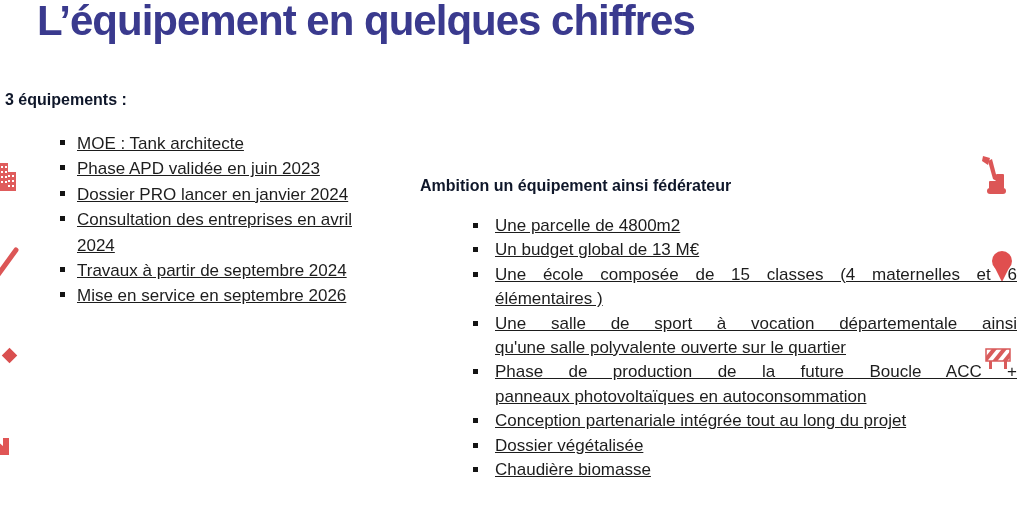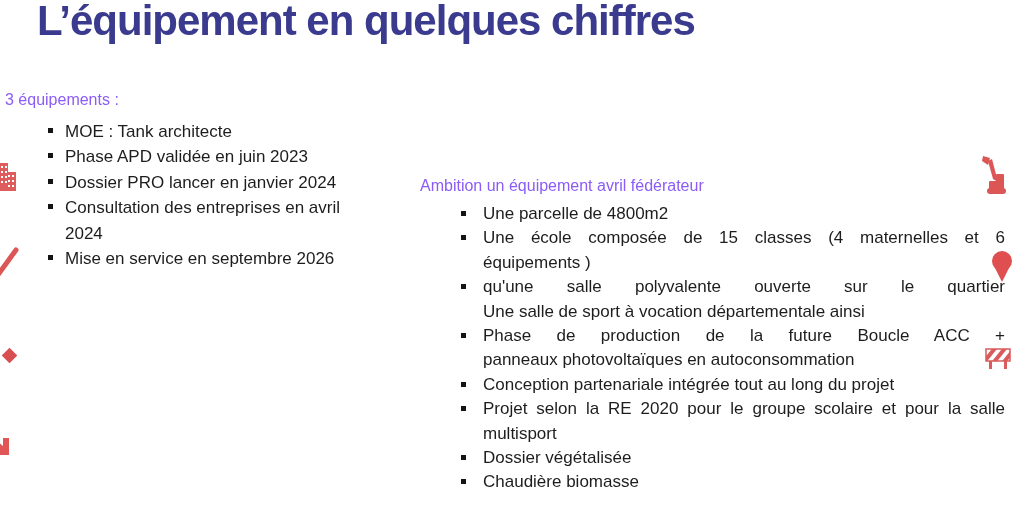--- a/index.html
+++ b/index.html
@@ -15,7 +15,7 @@
     color:#3a3a8e;line-height:50px;white-space:nowrap;
   }
   .sec-heading{
-    font-size:16px;font-weight:400;color:#8b5cf6;white-space:nowrap;
+    font-size:16px;font-weight:700;color:#0f172a;white-space:nowrap;
   }
   .left-heading{position:absolute;left:5px;top:91px;}
   .right-heading{position:absolute;left:420px;top:177px;}

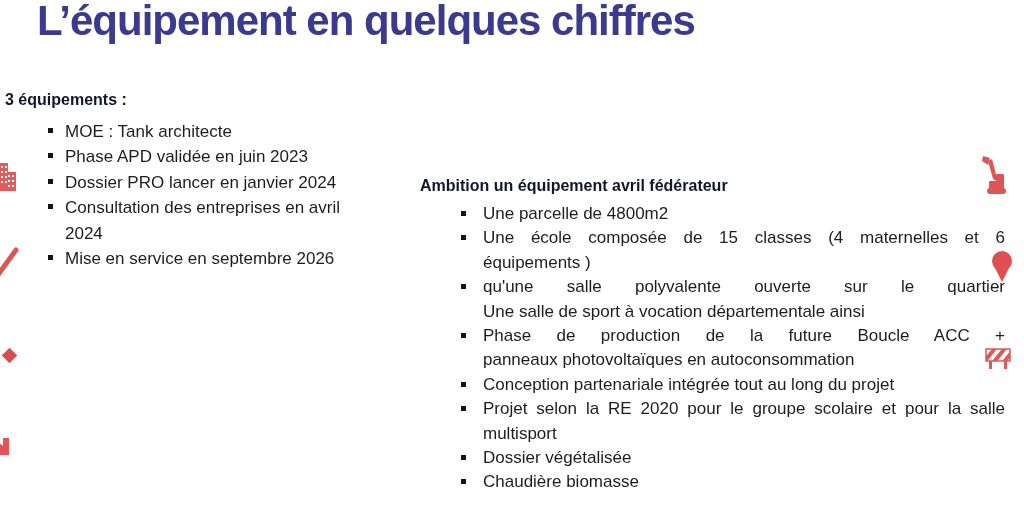--- a/index.html
+++ b/index.html
@@ -19,7 +19,7 @@
   }
   .left-heading{position:absolute;left:5px;top:91px;}
   .right-heading{position:absolute;left:420px;top:177px;}
-  ul.blist{list-style:none;margin:0;padding:0;position:absolute;z-index:2;}
+  ul.blist{list-style:none;margin:12px;padding:0;position:absolute;z-index:2;text-decoration:underline;}
   ul.blist li{display:flex;margin:0;padding:0;}
   .marker{
     flex:0 0 5px;width:5px;height:5px;background:#141414;

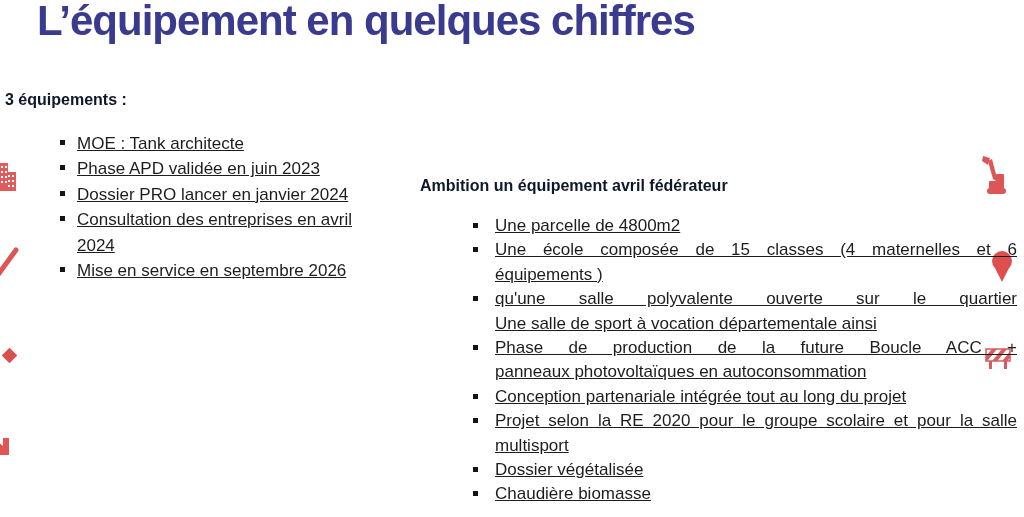--- a/index.html
+++ b/index.html
@@ -179,7 +179,7 @@
   </div>
 
   <div>
-    <div class="sec-heading right-heading">Ambition un équipement avril fédérateur</div>
+    <div class="sec-heading right-heading">Ambition un équipement ainsi fédérateur</div>
     <ul class="blist right-list">
         <li>
           <span class="marker"></span>

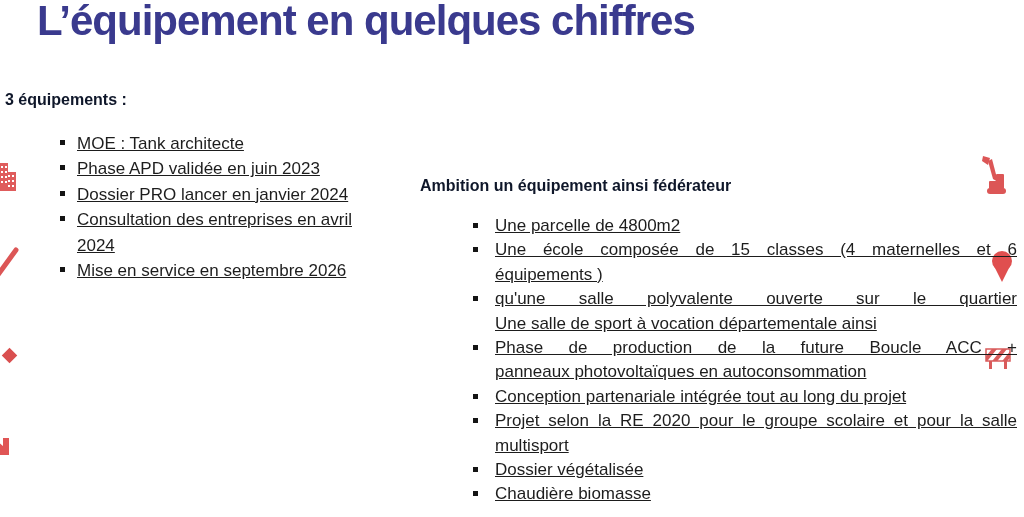--- a/index.html
+++ b/index.html
@@ -190,6 +190,12 @@
         <li>
           <span class="marker"></span>
           <div class="btext">
+            <div class="bline">Un budget global de 13 M€</div>
+          </div>
+        </li>
+        <li>
+          <span class="marker"></span>
+          <div class="btext">
             <div class="bline">Une école composée de 15 classes (4 maternelles et 6</div>
             <div class="bline">équipements )</div>
           </div>

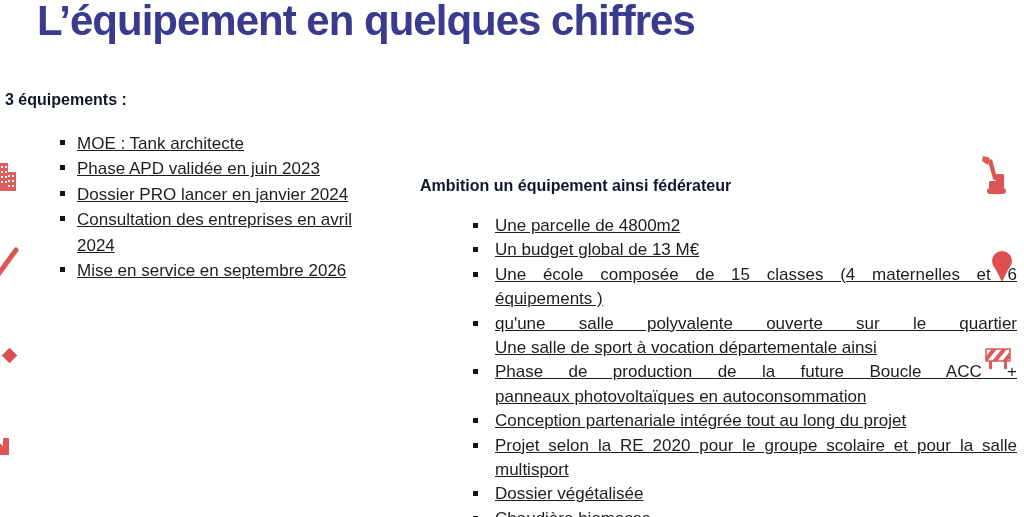--- a/index.html
+++ b/index.html
@@ -172,6 +172,12 @@
         <li>
           <span class="marker"></span>
           <div class="btext">
+            <div class="bline">Travaux à partir de septembre 2024</div>
+          </div>
+        </li>
+        <li>
+          <span class="marker"></span>
+          <div class="btext">
             <div class="bline">Mise en service en septembre 2026</div>
           </div>
         </li>

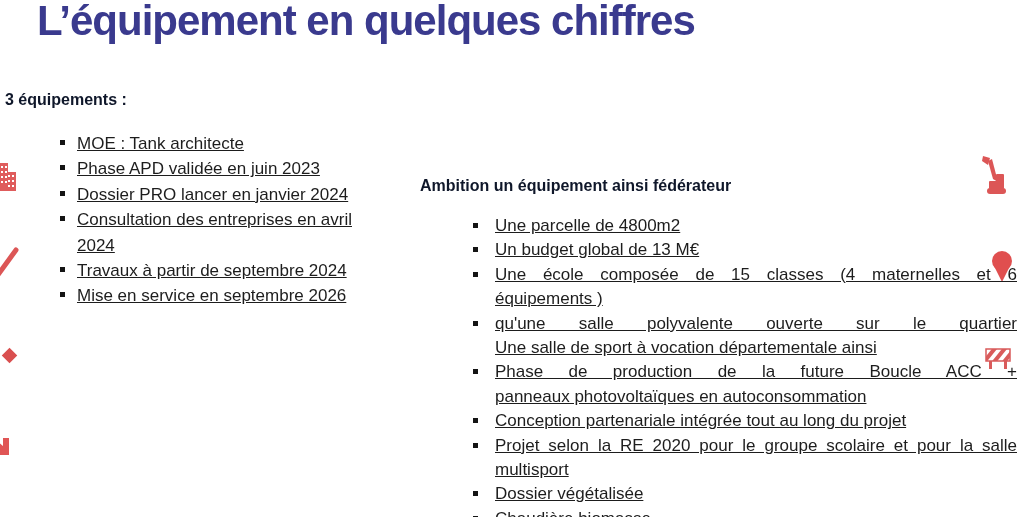--- a/index.html
+++ b/index.html
@@ -203,7 +203,7 @@
           <span class="marker"></span>
           <div class="btext">
             <div class="bline">Une école composée de 15 classes (4 maternelles et 6</div>
-            <div class="bline">équipements )</div>
+            <div class="bline">élémentaires )</div>
           </div>
         </li>
         <li>

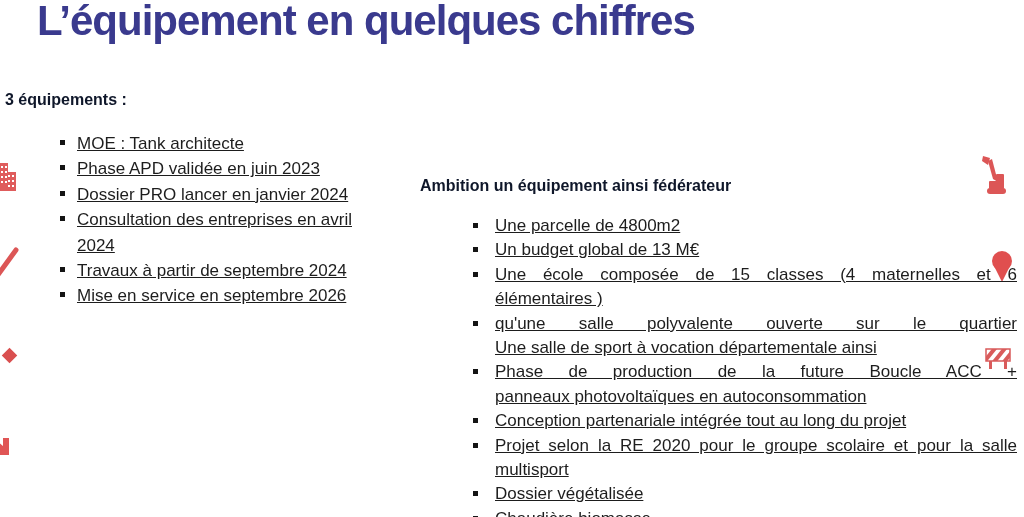--- a/index.html
+++ b/index.html
@@ -209,8 +209,8 @@
         <li>
           <span class="marker"></span>
           <div class="btext">
+            <div class="bline">Une salle de sport à vocation départementale ainsi</div>
             <div class="bline">qu'une salle polyvalente ouverte sur le quartier</div>
-            <div class="bline">Une salle de sport à vocation départementale ainsi</div>
           </div>
         </li>
         <li>

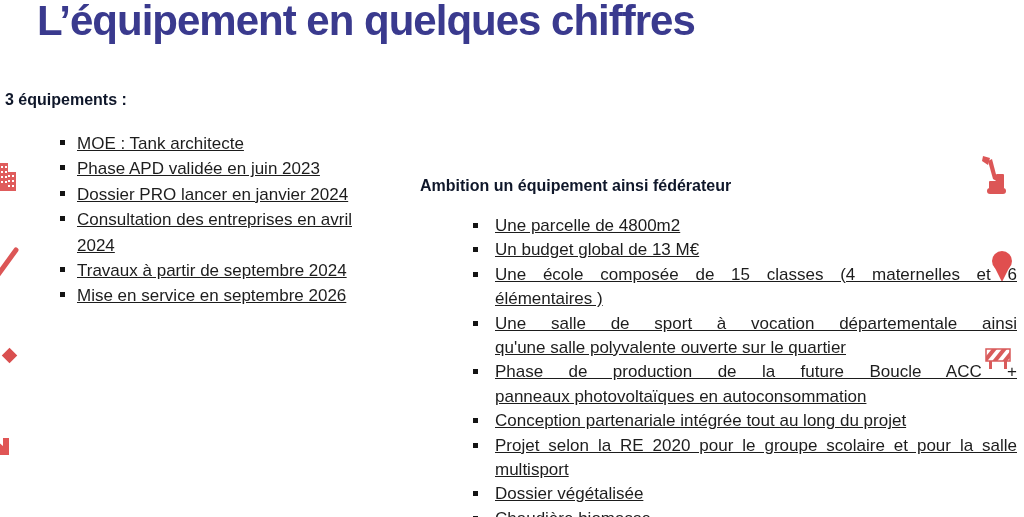--- a/index.html
+++ b/index.html
@@ -229,13 +229,6 @@
         <li>
           <span class="marker"></span>
           <div class="btext">
-            <div class="bline">Projet selon la RE 2020 pour le groupe scolaire et pour la salle</div>
-            <div class="bline">multisport</div>
-          </div>
-        </li>
-        <li>
-          <span class="marker"></span>
-          <div class="btext">
             <div class="bline">Dossier végétalisée</div>
           </div>
         </li>

